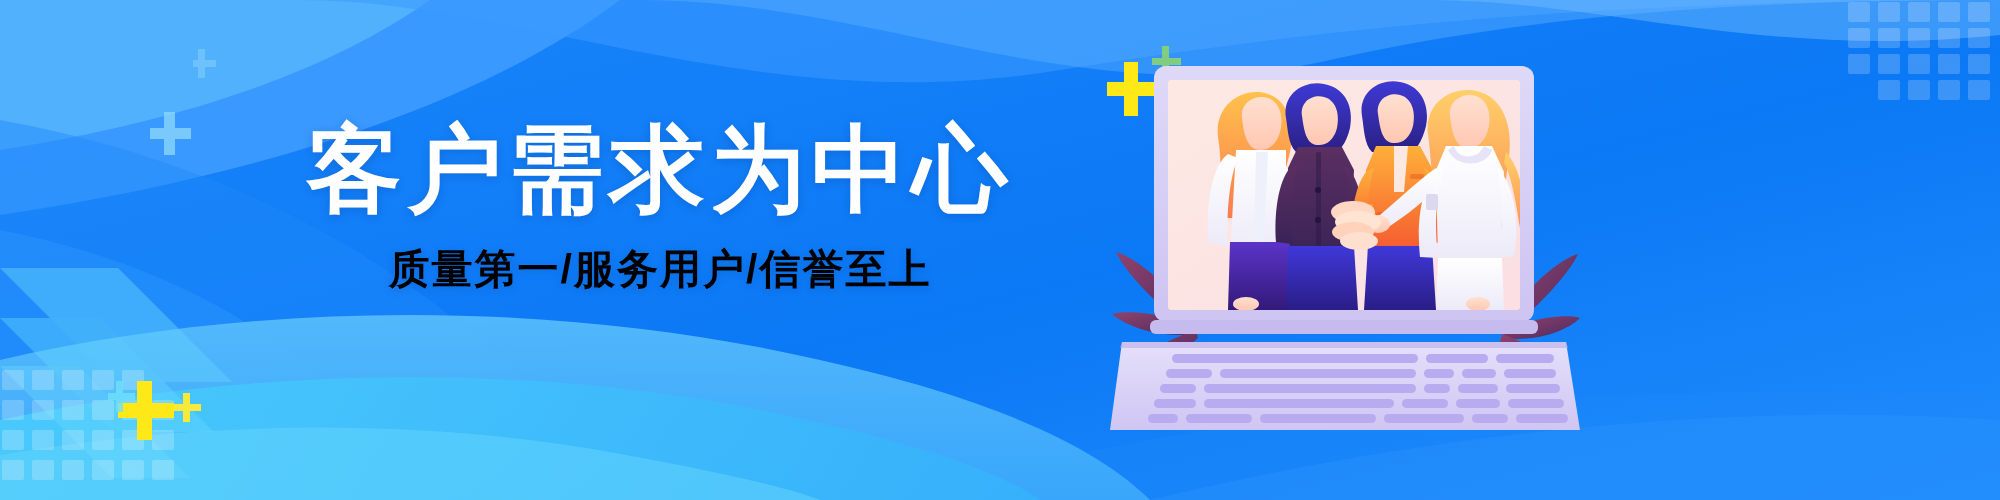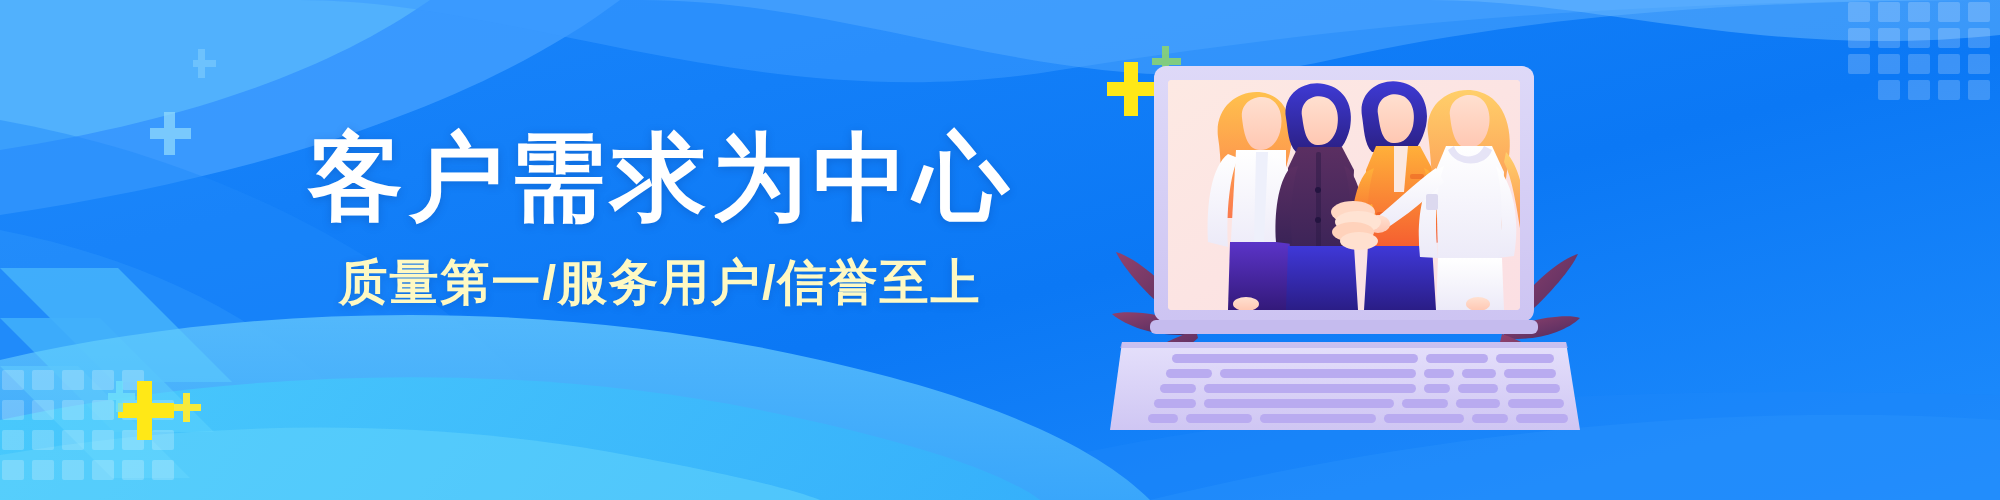--- a/index.html
+++ b/index.html
@@ -19,7 +19,7 @@
   }
   .headline{
     font-size:95px;font-weight:bold;color:#ffffff;letter-spacing:6px;
-    line-height:1.05;margin:8px;white-space:nowrap;
+    line-height:1.05;margin:0;white-space:nowrap;
     text-shadow:0 2px 10px rgba(0,40,120,.22);
   }
   .subhead{

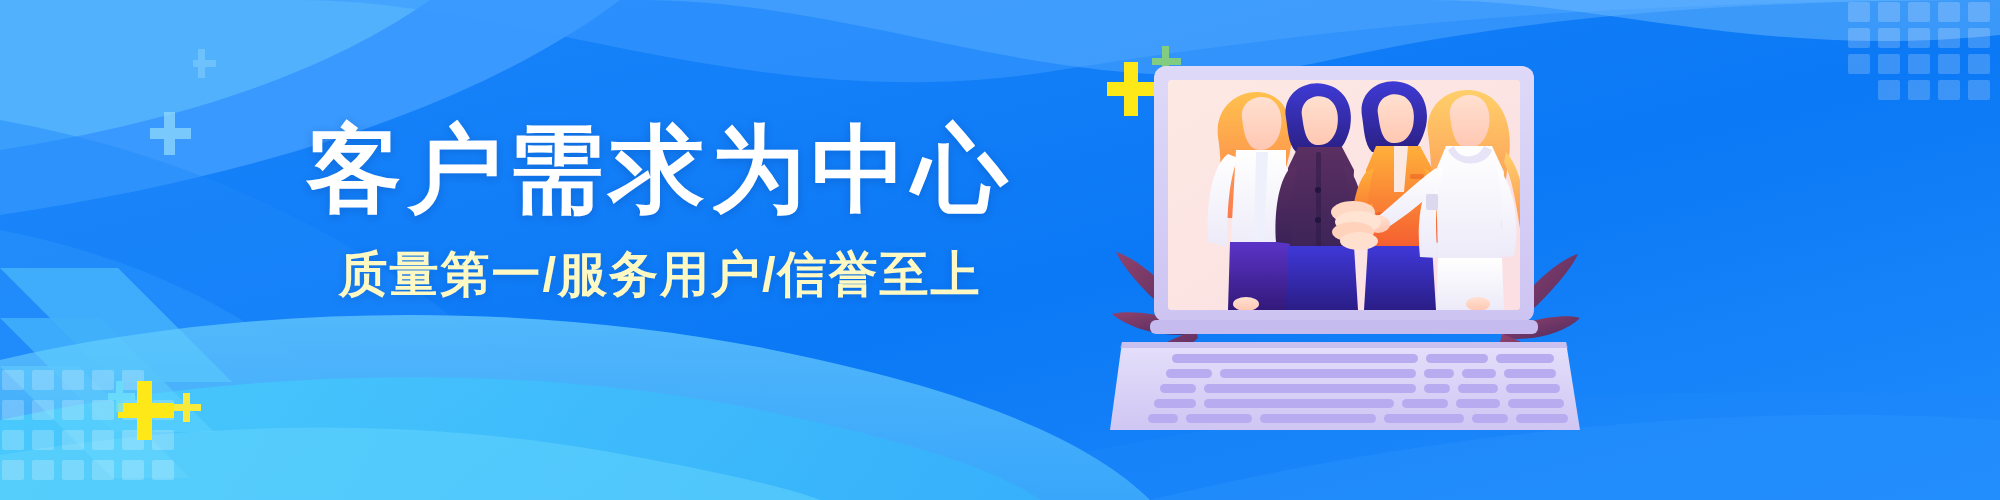--- a/index.html
+++ b/index.html
@@ -23,7 +23,7 @@
     text-shadow:0 2px 10px rgba(0,40,120,.22);
   }
   .subhead{
-    margin:22px 0 0 0;font-size:49px;font-weight:bold;color:#fef9c3;
+    margin:22px 0 0 0;font-size:41px;font-weight:bold;color:#000000;
     letter-spacing:2px;white-space:nowrap;
     text-shadow:0 2px 8px rgba(0,40,120,.18);
   }

